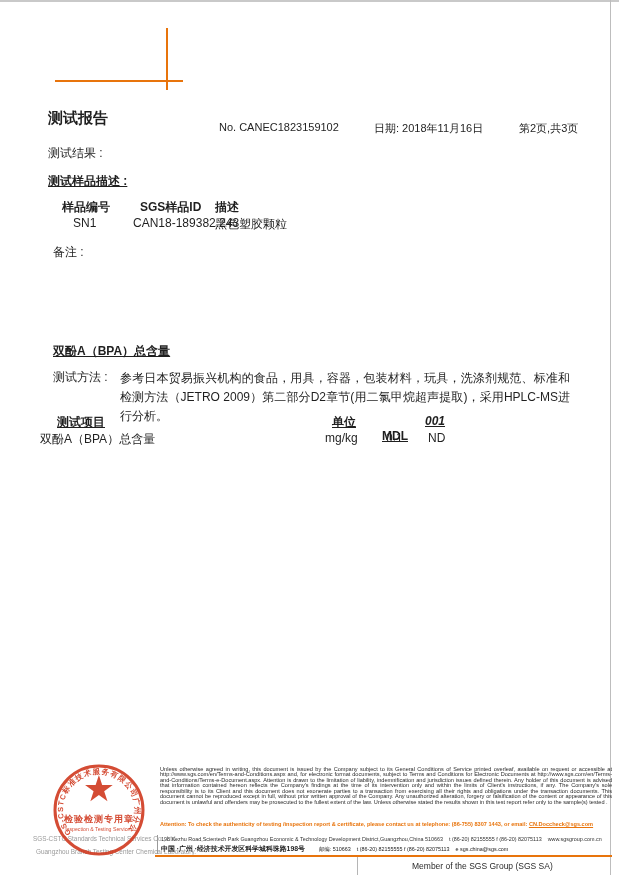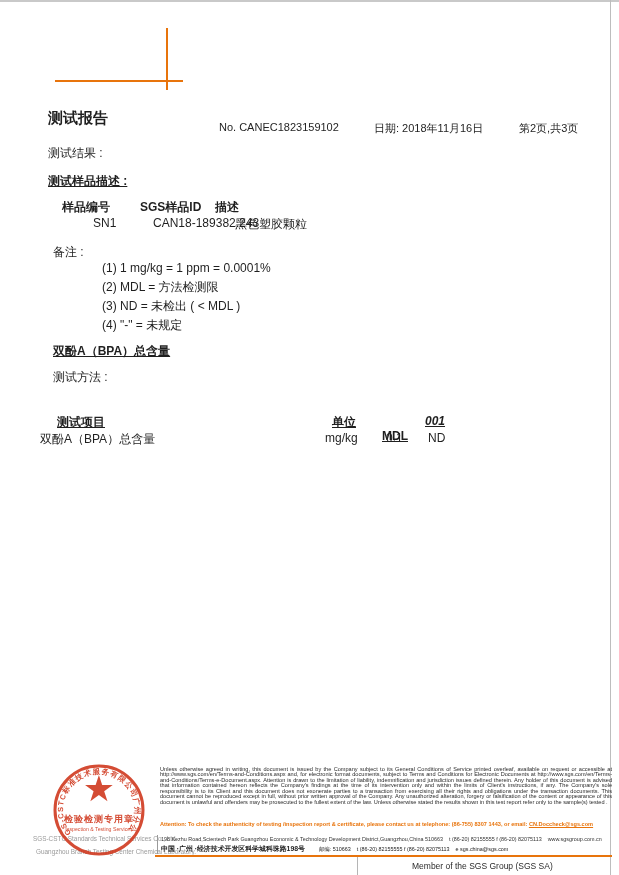--- a/index.html
+++ b/index.html
@@ -40,7 +40,7 @@
   .lbl-sample-desc{left:48px;top:173px;font-weight:bold;text-decoration:underline;}
 
   .smp-h{top:199px;font-weight:bold;}
-  .smp-r{top:216px;margin-left:20px;}
+  .smp-r{top:216px;}
   .smp-c1h{left:62px;} .smp-c2h{left:140px;} .smp-c3h{left:215px;}
   .smp-c1{left:73px;}  .smp-c2{left:133px;}  .smp-c3{left:215px;}
 

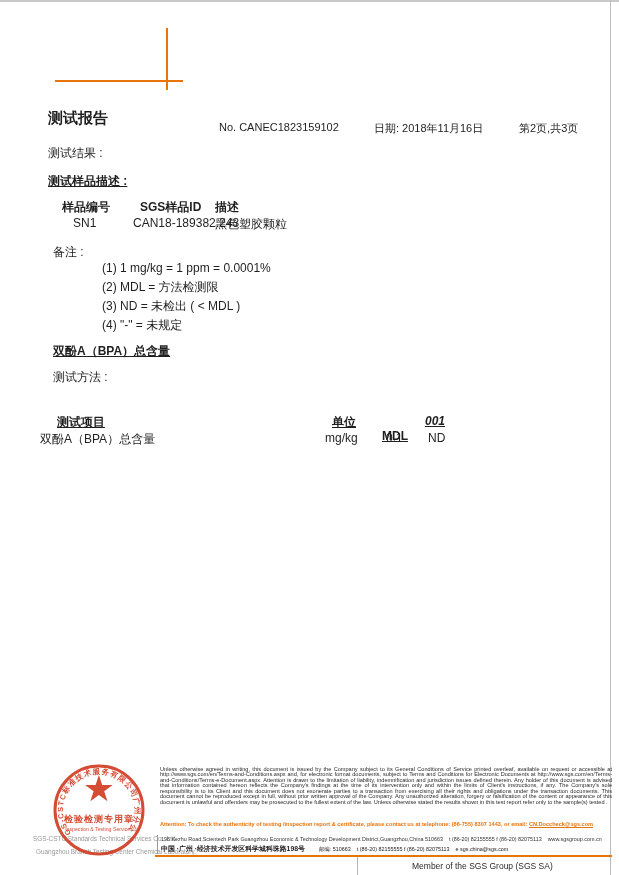--- a/index.html
+++ b/index.html
@@ -111,10 +111,6 @@
   <div class="abs body-txt smp-r smp-c3">黑色塑胶颗粒</div>
 
   <div class="abs body-txt lbl-notes">备注 :</div>
-  <div class="abs body-txt notes">(1) 1 mg/kg = 1 ppm = 0.0001%
-(2) MDL = 方法检测限
-(3) ND = 未检出 ( &lt; MDL )
-(4) "-" = 未规定</div>
 
   <div class="abs body-txt bpa-title">双酚A（BPA）总含量</div>
   <div class="abs body-txt lbl-method">测试方法 :</div>

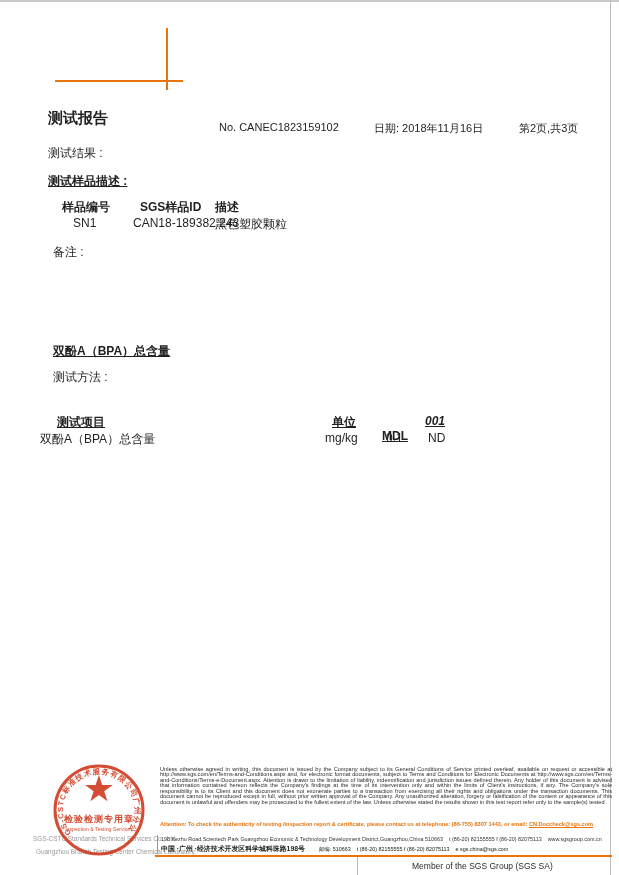--- a/index.html
+++ b/index.html
@@ -114,6 +114,7 @@
 
   <div class="abs body-txt bpa-title">双酚A（BPA）总含量</div>
   <div class="abs body-txt lbl-method">测试方法 :</div>
+  <div class="abs body-txt method-text">参考日本贸易振兴机构的食品，用具，容器，包装材料，玩具，洗涤剂规范、标准和检测方法（JETRO 2009）第二部分D2章节(用二氯甲烷超声提取)，采用HPLC-MS进行分析。</div>
 
   <div class="abs body-txt res-h res-c1h">测试项目</div>
   <div class="abs body-txt res-h res-c2h">单位</div>

